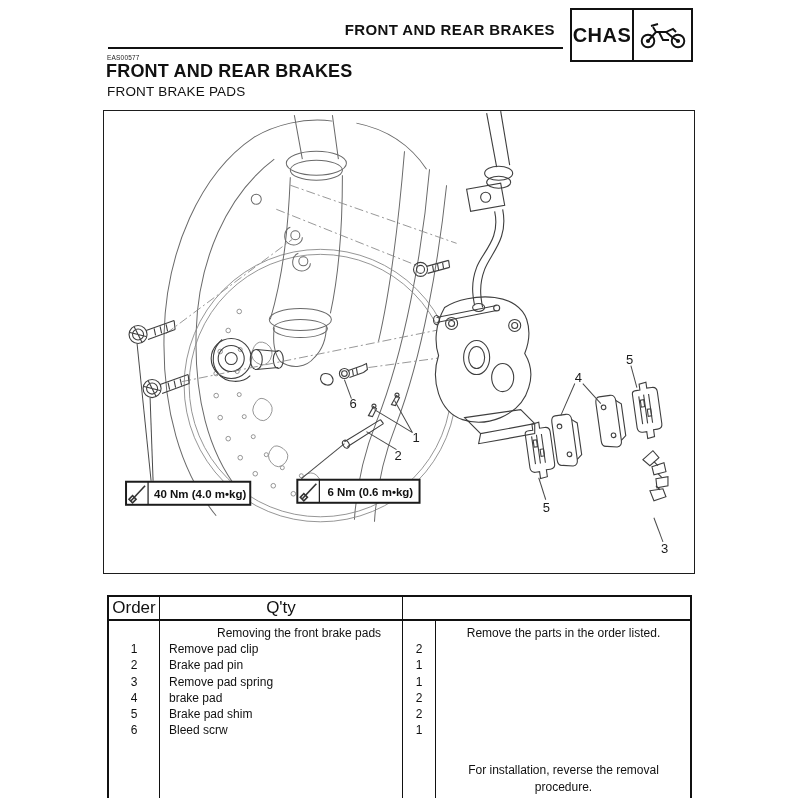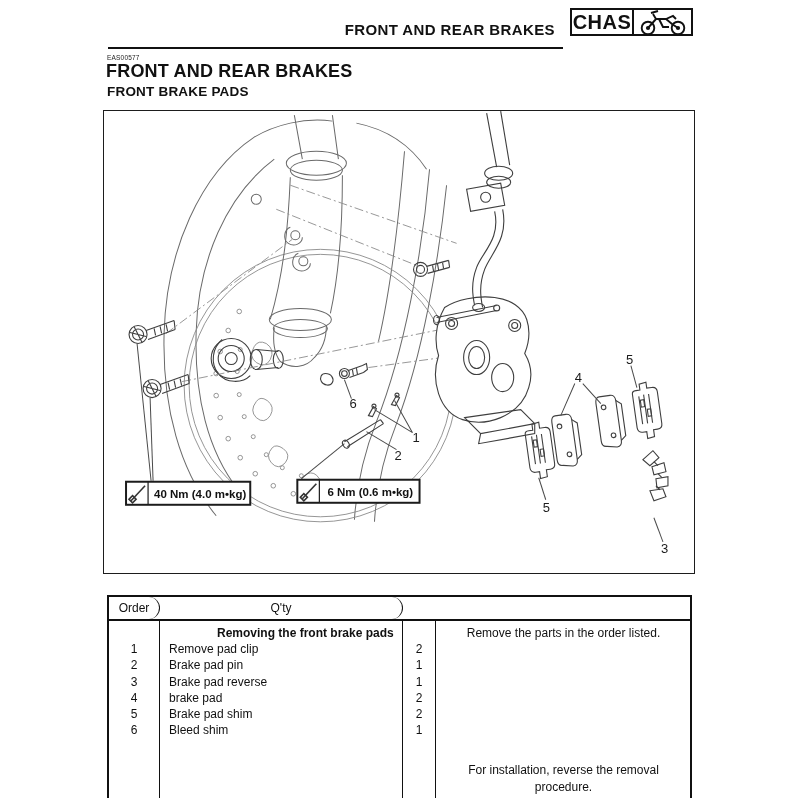--- a/index.html
+++ b/index.html
@@ -11,7 +11,7 @@
   .running-header{left:108px;top:21px;width:447px;text-align:right;
     font-size:15px;font-weight:bold;letter-spacing:.4px;}
   .header-rule{left:108px;top:47px;width:455px;height:2px;background:#111;}
-  .chas-box{left:570px;top:8px;width:123px;height:28px;border:2px solid #111;
+  .chas-box{left:570px;top:8px;width:123px;height:54px;border:2px solid #111;
     display:flex;align-items:stretch;box-sizing:border-box;background:#fff;}
   .chas-cell{width:60px;display:flex;align-items:center;justify-content:center;
     font-size:20px;font-weight:bold;letter-spacing:.5px;border-right:2px solid #111;}

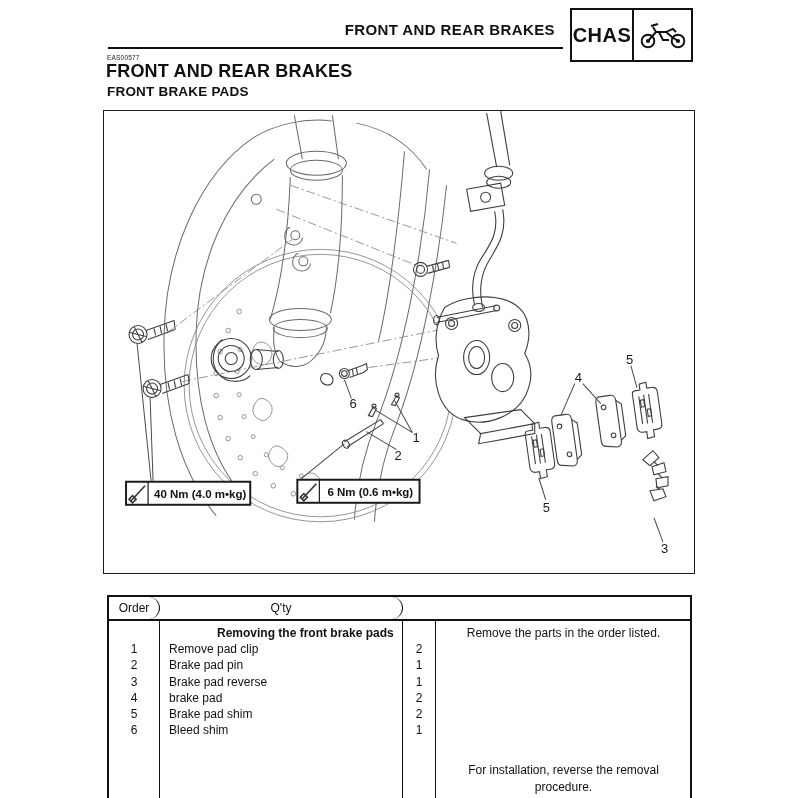--- a/index.html
+++ b/index.html
@@ -20,7 +20,7 @@
   
   .section-code{left:107px;top:54px;font-size:6.5px;letter-spacing:.2px;color:#222;}
   .page-title{left:106px;top:61px;font-size:18px;font-weight:bold;letter-spacing:.2px;}
-  .page-subtitle{left:107px;top:84px;font-size:13.5px;font-weight:bold;letter-spacing:.2px;}
+  .page-subtitle{left:107px;top:84px;font-size:13.5px;font-weight:normal;letter-spacing:.2px;}
 
   
   .diagram-frame{left:103px;top:110px;width:592px;height:464px;

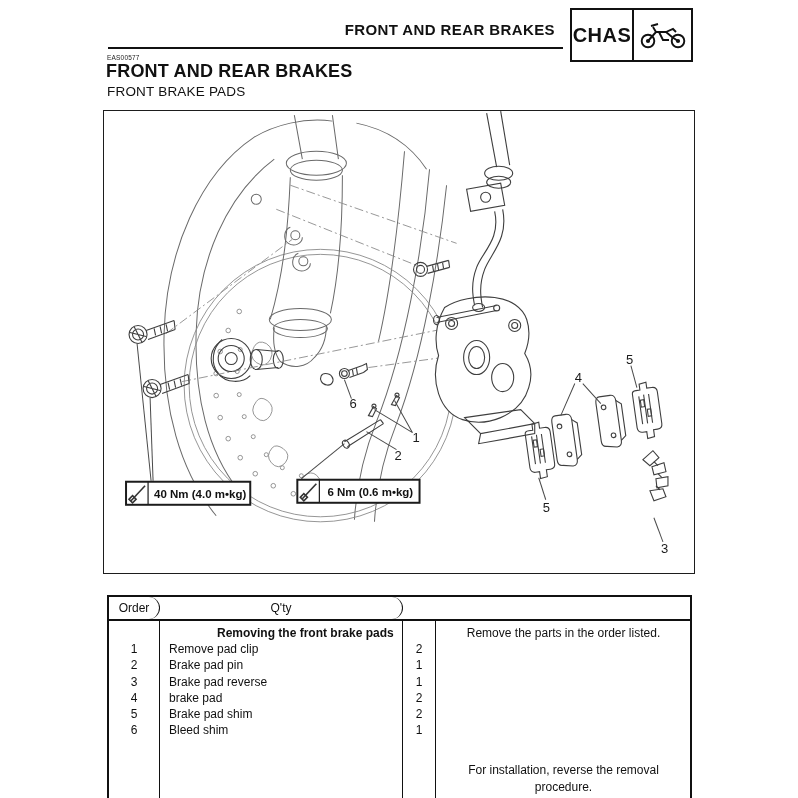--- a/index.html
+++ b/index.html
@@ -44,7 +44,7 @@
   .t-head{display:grid;grid-template-columns:51px 243px 33px 1fr;
     border-bottom:2px solid #111;height:22px;}
   .t-head div{display:flex;align-items:center;justify-content:center;
-    font-size:12px;border-radius:11px;}
+    font-size:17px;}
   .t-body{display:grid;grid-template-columns:51px 243px 33px 1fr;min-height:161px;}
   .cdiv{border-right:1.5px solid #111;}
   .t-col{padding-top:4px;padding-bottom:6px;}

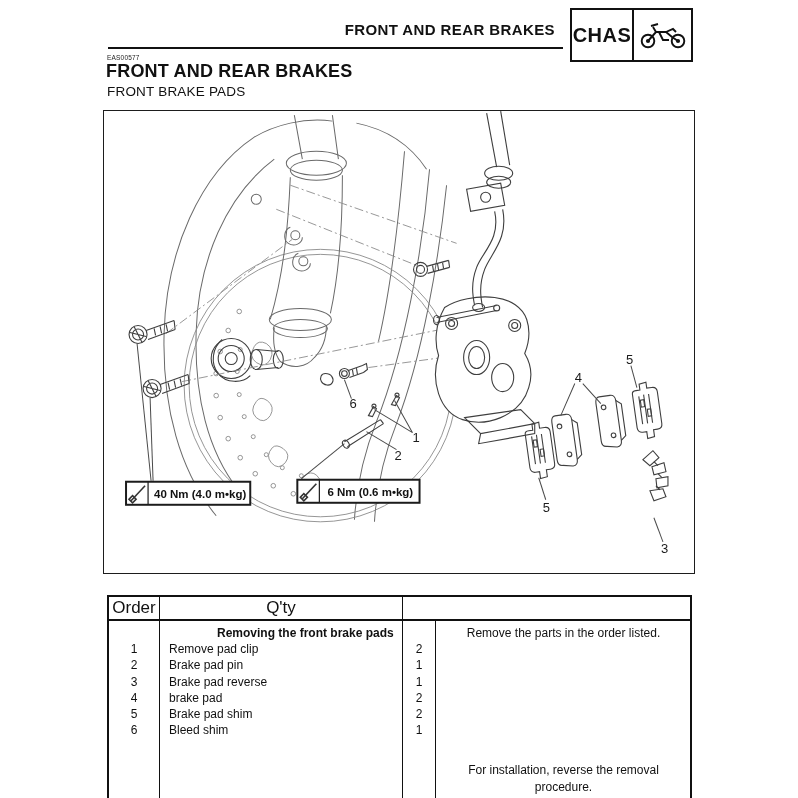--- a/index.html
+++ b/index.html
@@ -52,7 +52,7 @@
   .col-order .line,.col-qty .line{text-align:center;}
   .col-job{padding-left:9px;}
   .col-rem{padding-left:9px;padding-right:8px;text-align:center;}
-  .bold{font-weight:bold;padding-left:48px;}
+  .bold{font-weight:normal;padding-left:48px;}
   .closing{margin-top:24px;line-height:16.2px;max-width:245px;white-space:normal;}
 </style>
 </head>

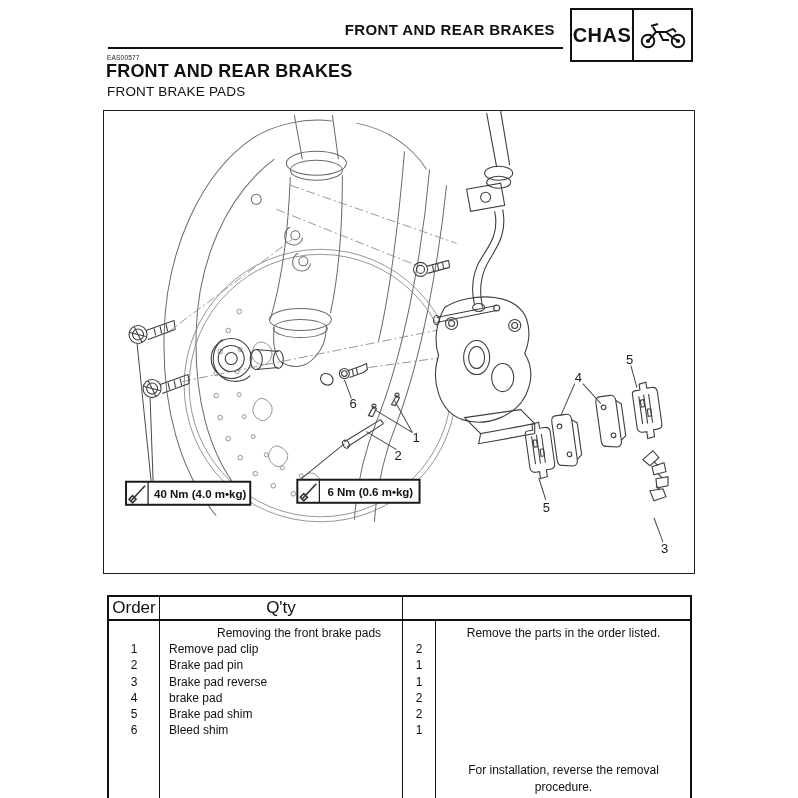--- a/index.html
+++ b/index.html
@@ -326,7 +326,7 @@
         <div class="line bold">Removing the front brake pads</div>
         <div class="line">Remove pad clip</div>
         <div class="line">Brake pad pin</div>
-        <div class="line">Brake pad reverse</div>
+        <div class="line">Remove pad spring</div>
         <div class="line">brake pad</div>
         <div class="line">Brake pad shim</div>
         <div class="line">Bleed shim</div>

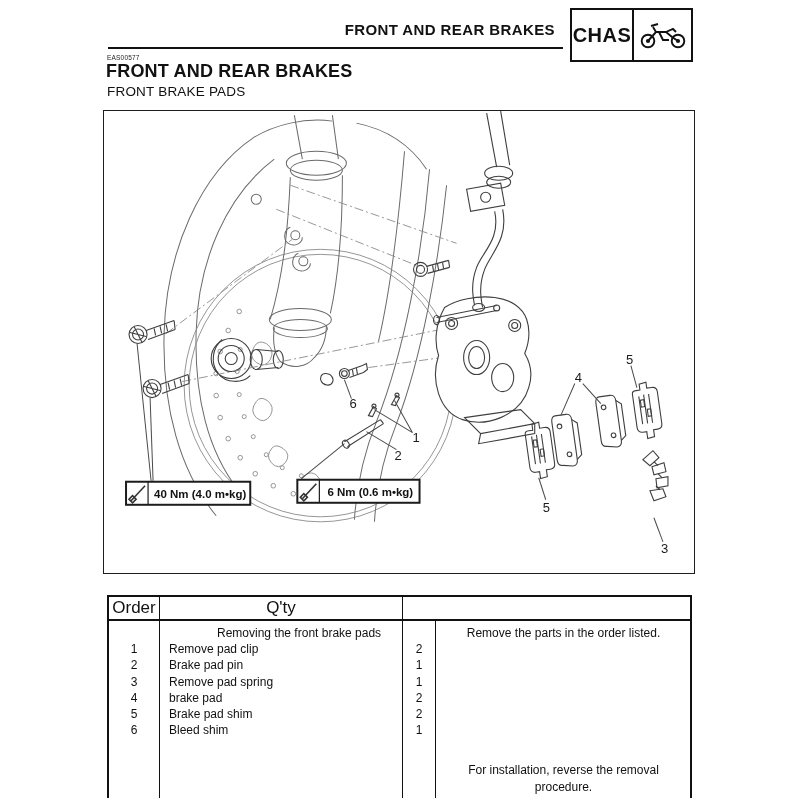--- a/index.html
+++ b/index.html
@@ -329,7 +329,7 @@
         <div class="line">Remove pad spring</div>
         <div class="line">brake pad</div>
         <div class="line">Brake pad shim</div>
-        <div class="line">Bleed shim</div>
+        <div class="line">Bleed scrw</div>
       </div>
     <div class="t-col col-qty cdiv" id="col-qty">
         <div class="line">&nbsp;</div>

